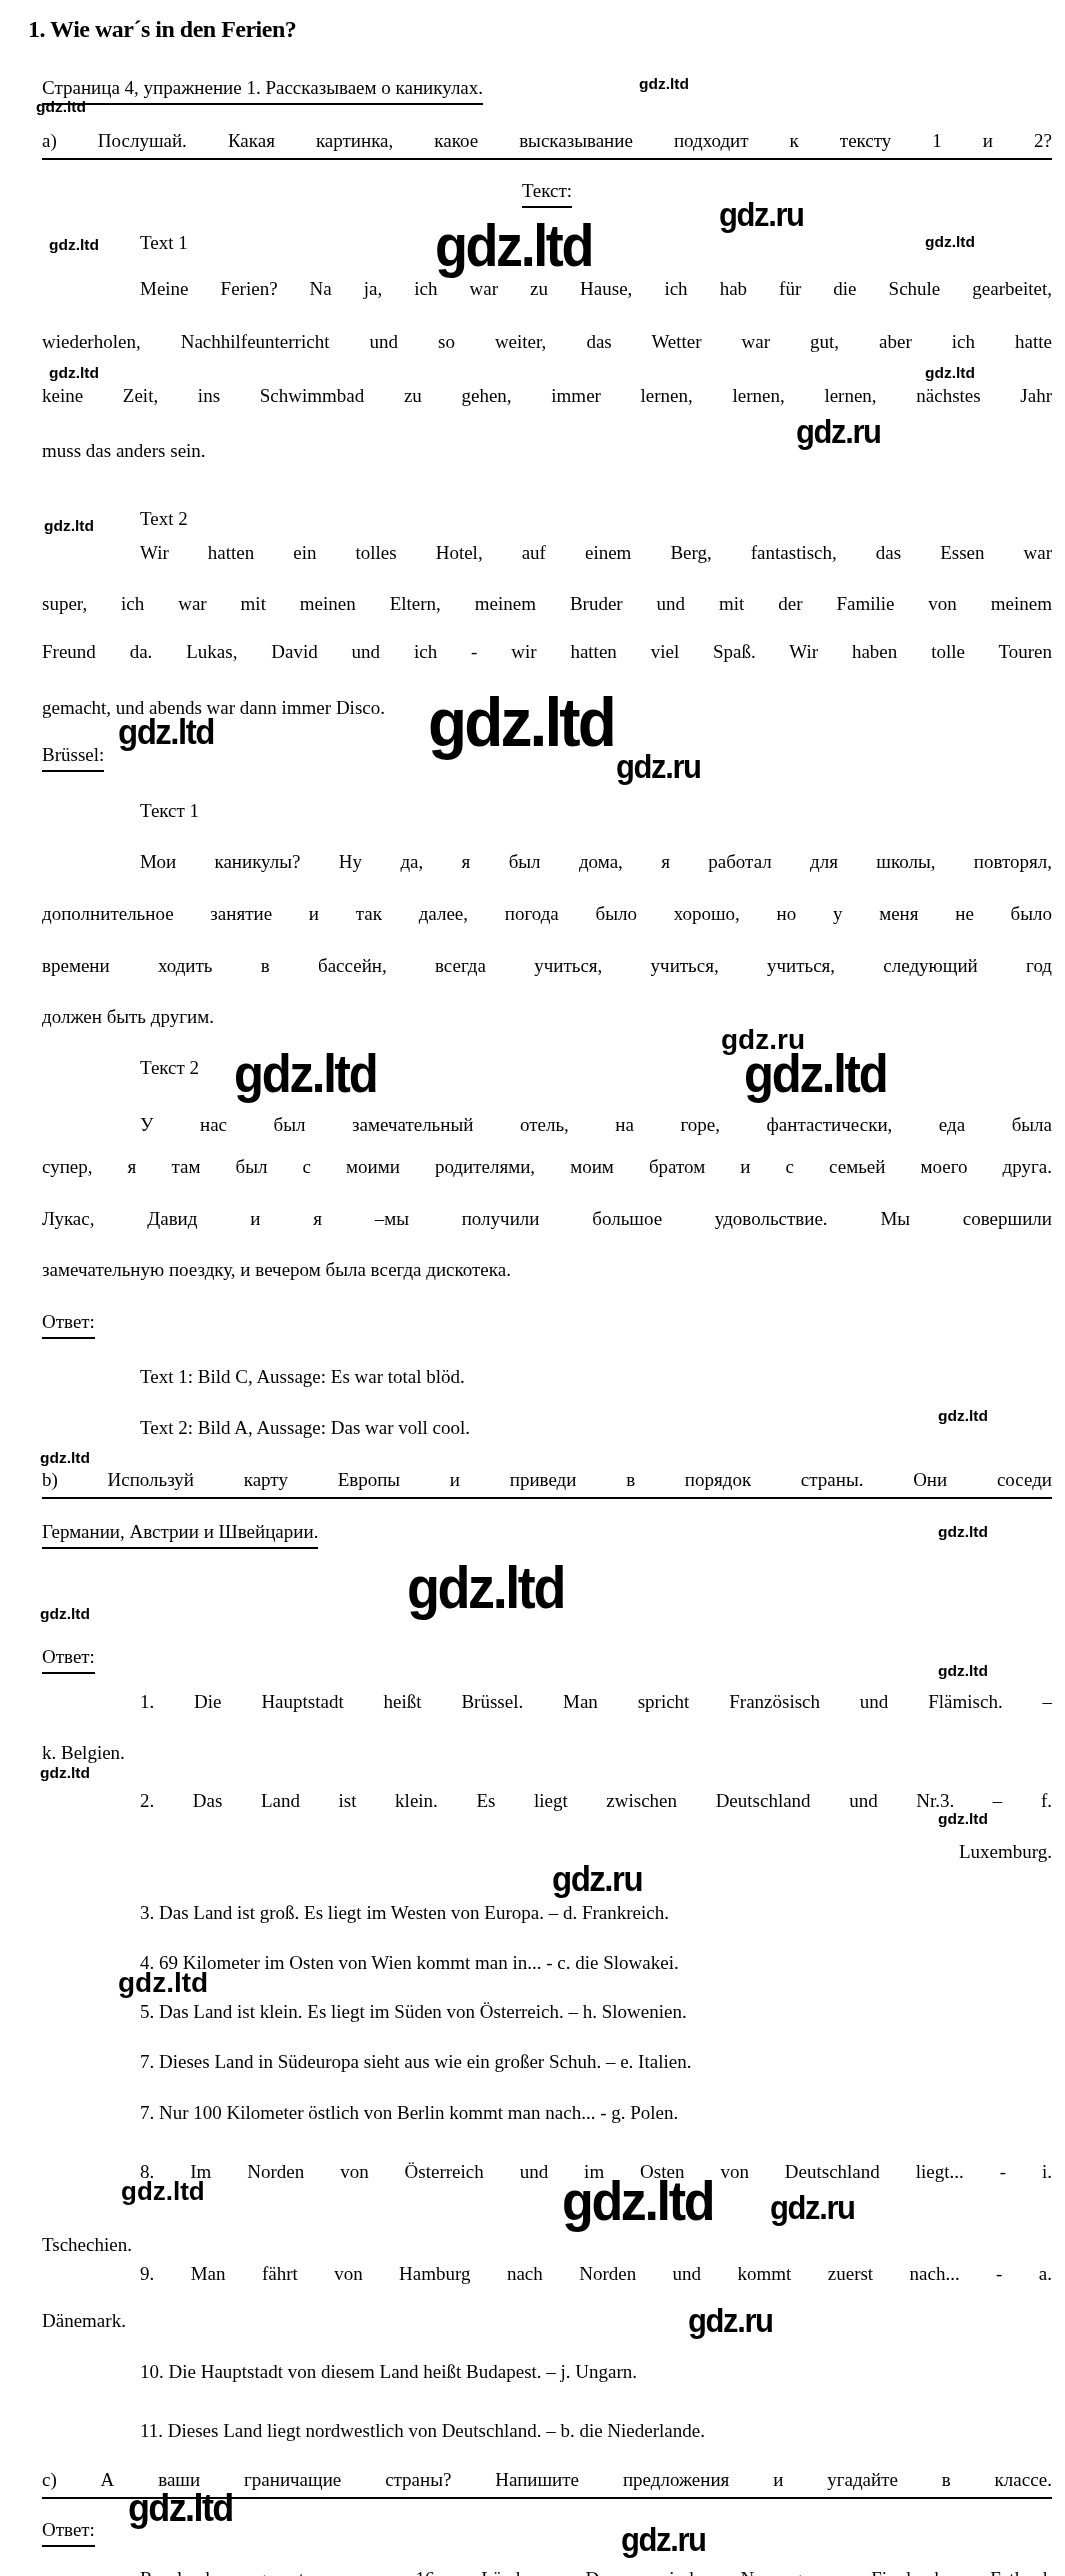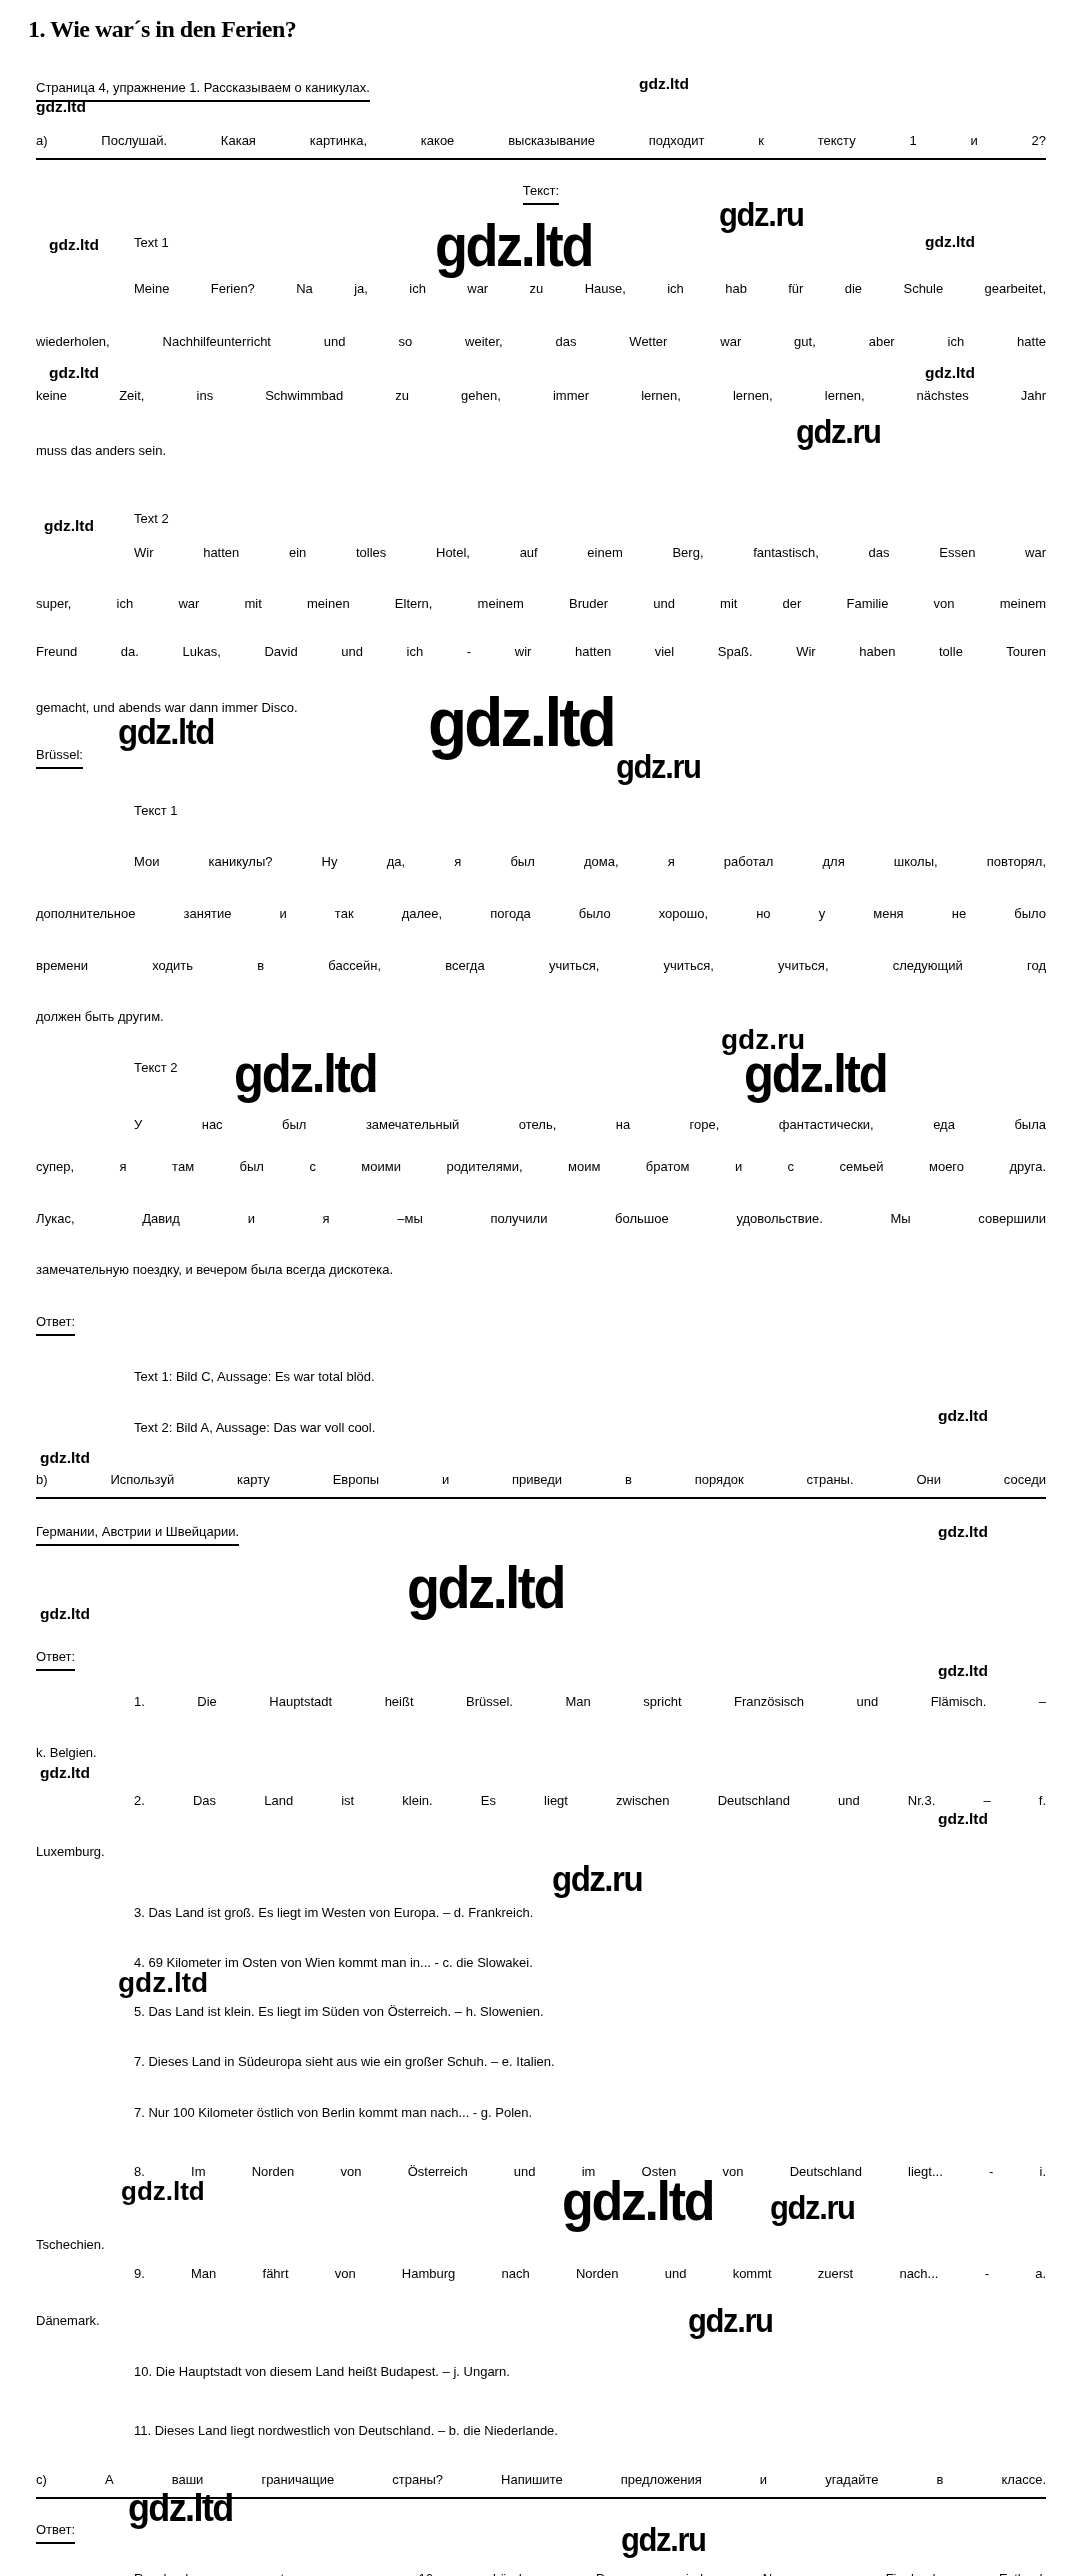--- a/index.html
+++ b/index.html
@@ -7,8 +7,8 @@
         font-family:"Liberation Serif",serif;color:#000;}
   .title{position:absolute;left:28px;top:15.5px;margin:0;font-size:24px;font-weight:bold;
          font-family:"Liberation Serif",serif;letter-spacing:-0.5px;}
-  .line{position:absolute;left:36px;width:1010px;font-size:13px;line-height:24px;
-        font-family:Liberation Sans, sans-serif;white-space:normal;}
+  .line{position:absolute;left:42px;width:1010px;font-size:19px;line-height:24px;
+        font-family:Liberation Serif, serif;white-space:normal;}
   .ind{text-indent:98px;}
   .just{text-align:justify;text-align-last:justify;}
   .u-full{border-bottom:2.6px solid #000;padding-bottom:4.6px;}

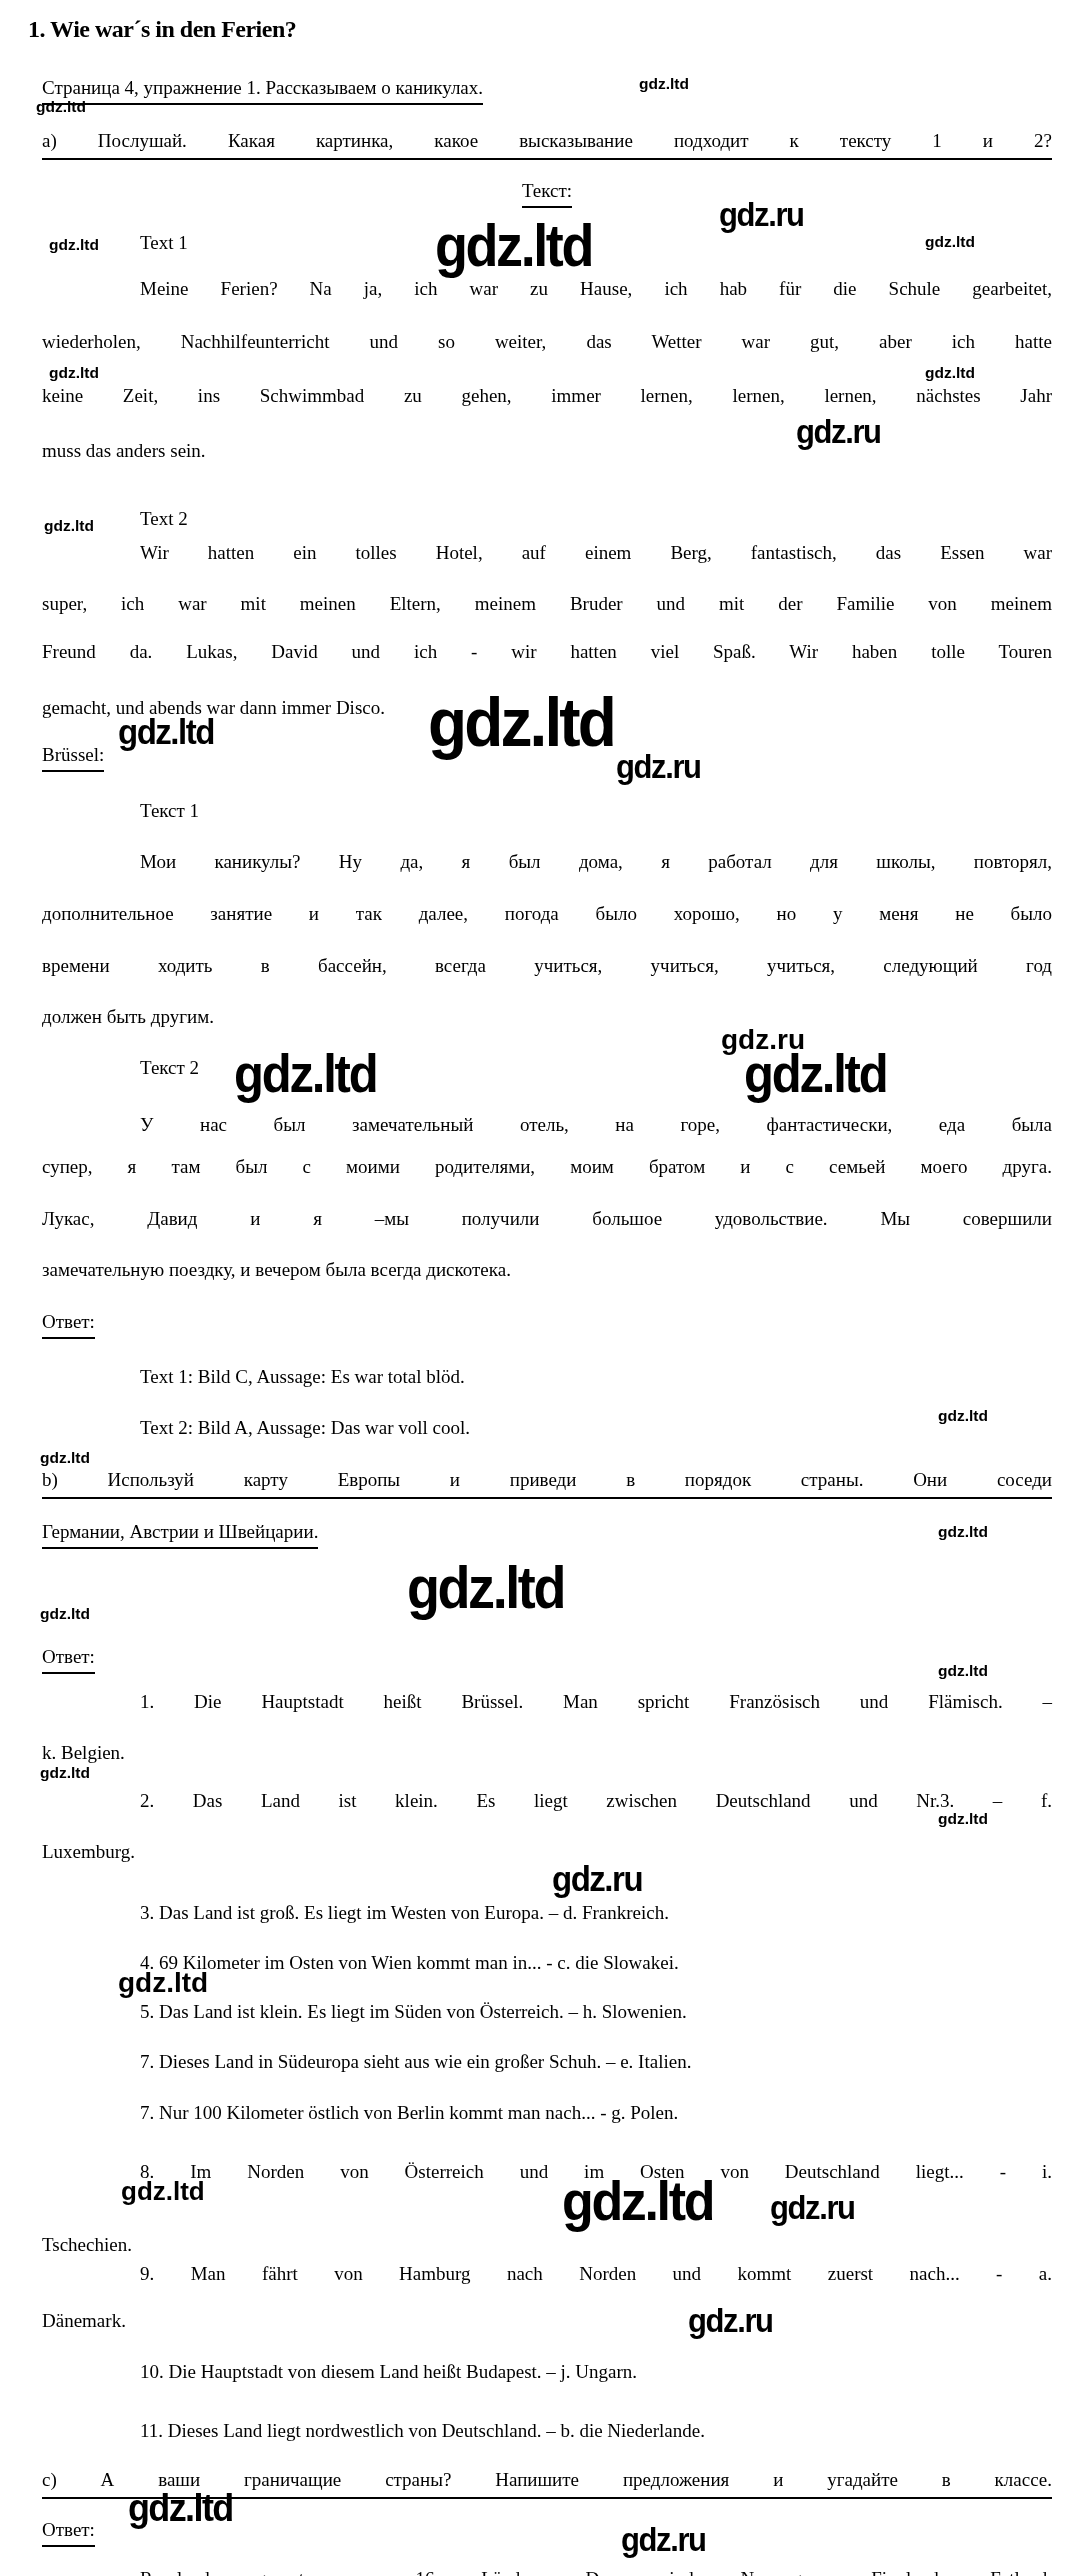--- a/index.html
+++ b/index.html
@@ -57,7 +57,7 @@
       <div class="line ind just" style="top: 1690px;">1. Die Hauptstadt heißt Brüssel. Man spricht Französisch und Flämisch. –</div>
       <div class="line " style="top: 1741px;">k. Belgien.</div>
       <div class="line ind just" style="top: 1789px;">2. Das Land ist klein. Es liegt zwischen Deutschland und Nr.3. – f.</div>
-      <div class="line " style="top: 1840px;">Luxemburg.</div>
+      <div class="line " style="top: 1840px; text-align: right;">Luxemburg.</div>
       <div class="line ind" style="top: 1901px;">3. Das Land ist groß. Es liegt im Westen von Europa. – d. Frankreich.</div>
       <div class="line ind" style="top: 1951px;">4. 69 Kilometer im Osten von Wien kommt man in... - c. die Slowakei.</div>
       <div class="line ind" style="top: 2000px;">5. Das Land ist klein. Es liegt im Süden von Österreich. – h. Slowenien.</div>

